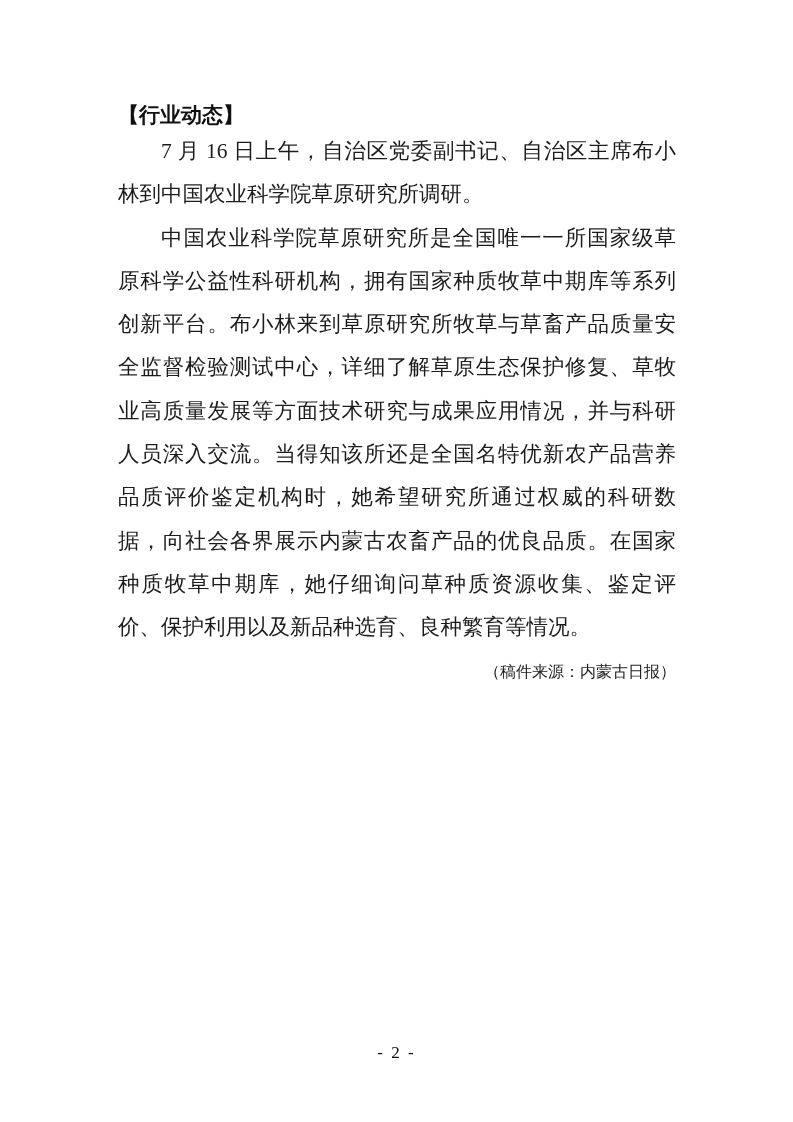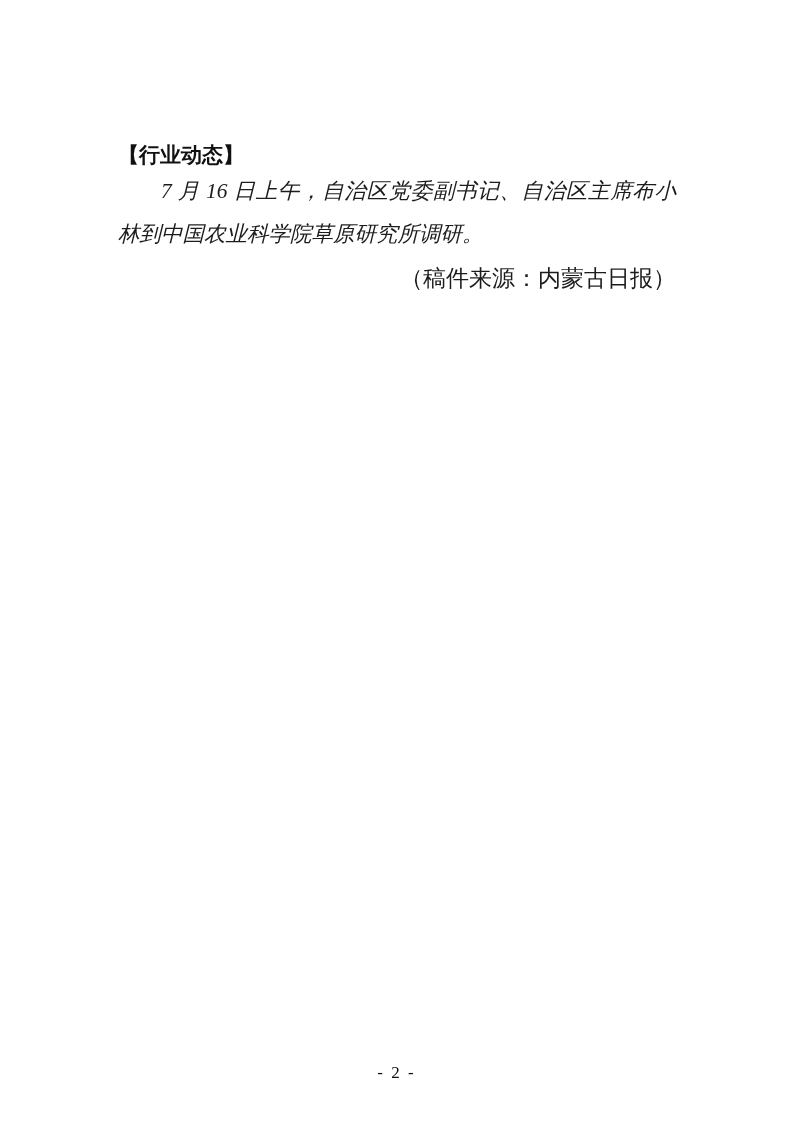--- a/index.html
+++ b/index.html
@@ -2,7 +2,7 @@
 <html><head>
 <meta charset="utf-8">
 <style>
-  * { box-sizing: border-box; margin-top: 20px; }
+  * { box-sizing: border-box; }
   html, body {
     margin: 0;
     padding: 0;

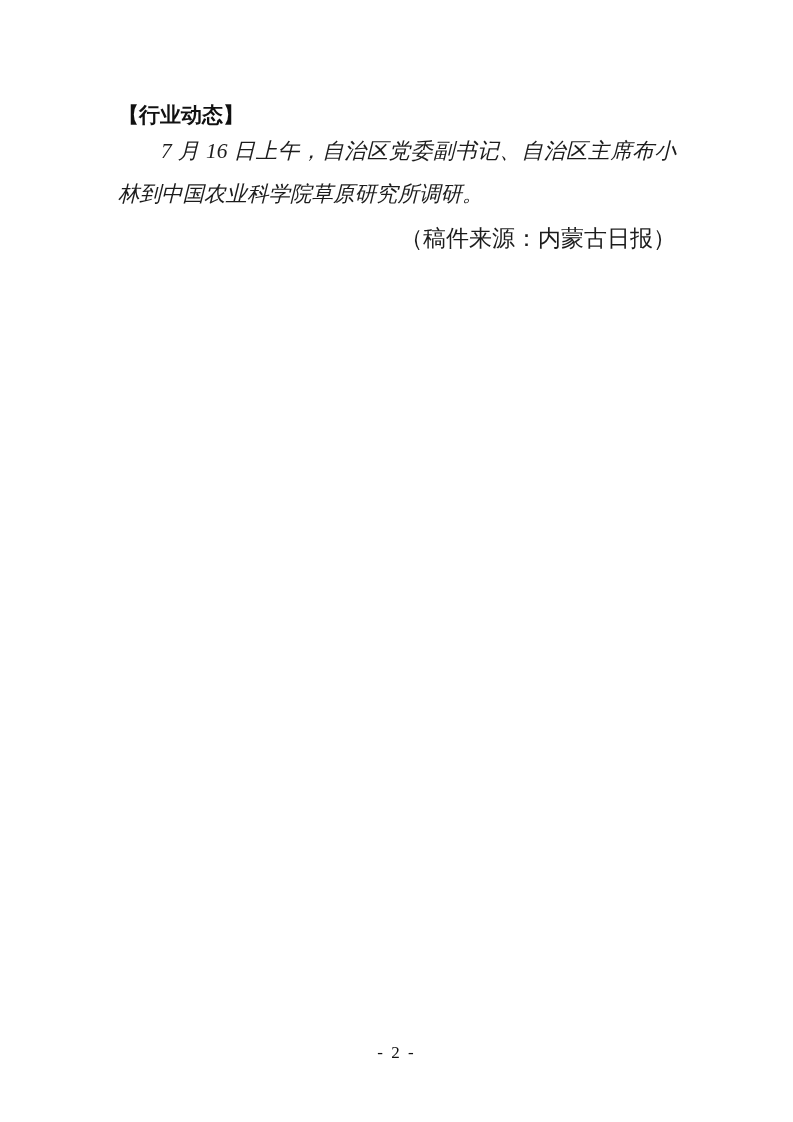--- a/index.html
+++ b/index.html
@@ -46,7 +46,6 @@
     text-indent: 2em;
     margin: 0;
     color: #1c1c1c;
-    font-style: italic;
   }
   .source-line {
     font-size: 23px;

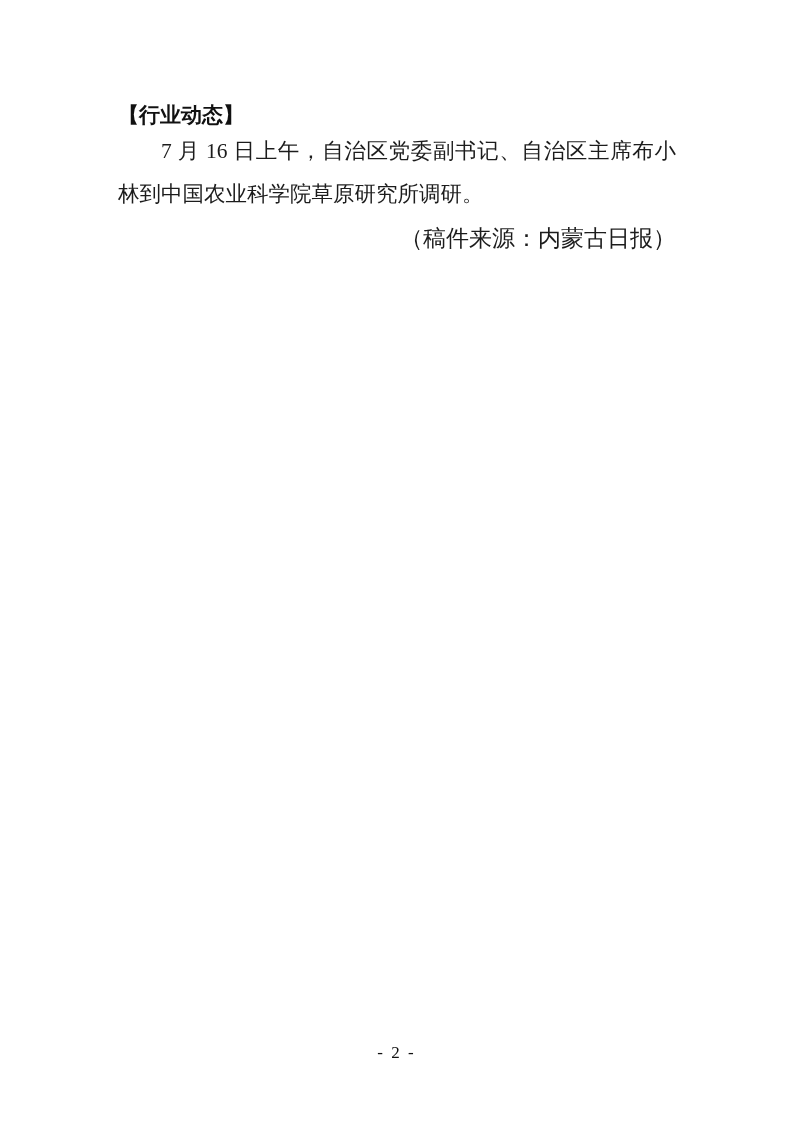--- a/index.html
+++ b/index.html
@@ -75,6 +75,7 @@
 
   <p class="para">7 月 16 日上午，自治区党委副书记、自治区主席布小林到中国农业科学院草原研究所调研。</p>
 
+  <p class="para">中国农业科学院草原研究所是全国唯一一所国家级草原科学公益性科研机构，拥有国家种质牧草中期库等系列创新平台。布小林来到草原研究所牧草与草畜产品质量安全监督检验测试中心，详细了解草原生态保护修复、草牧业高质量发展等方面技术研究与成果应用情况，并与科研人员深入交流。当得知该所还是全国名特优新农产品营养品质评价鉴定机构时，她希望研究所通过权威的科研数据，向社会各界展示内蒙古农畜产品的优良品质。在国家种质牧草中期库，她仔细询问草种质资源收集、鉴定评价、保护利用以及新品种选育、良种繁育等情况。</p>
 
 
   <p class="source-line">（稿件来源：内蒙古日报）</p>

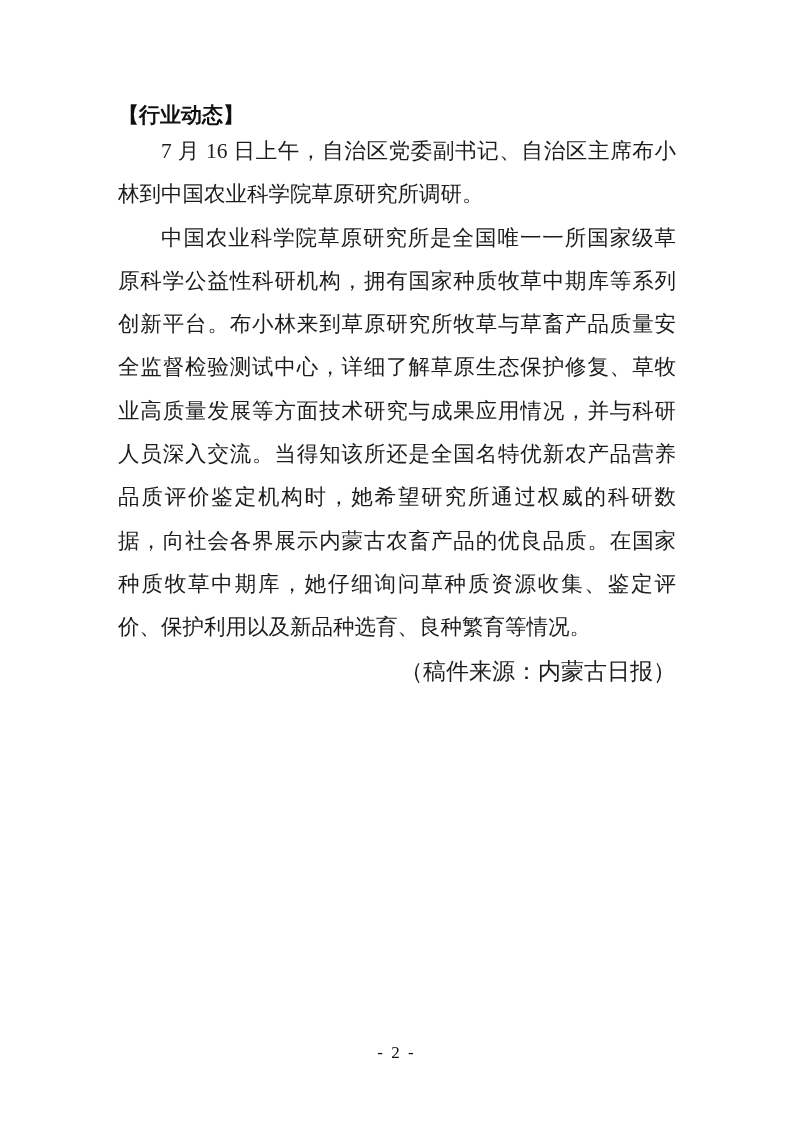--- a/index.html
+++ b/index.html
@@ -48,7 +48,7 @@
     color: #1c1c1c;
   }
   .source-line {
-    font-size: 23px;
+    font-size: 16px;
     line-height: 43.3px;
     text-align: right;
     margin: 0;

